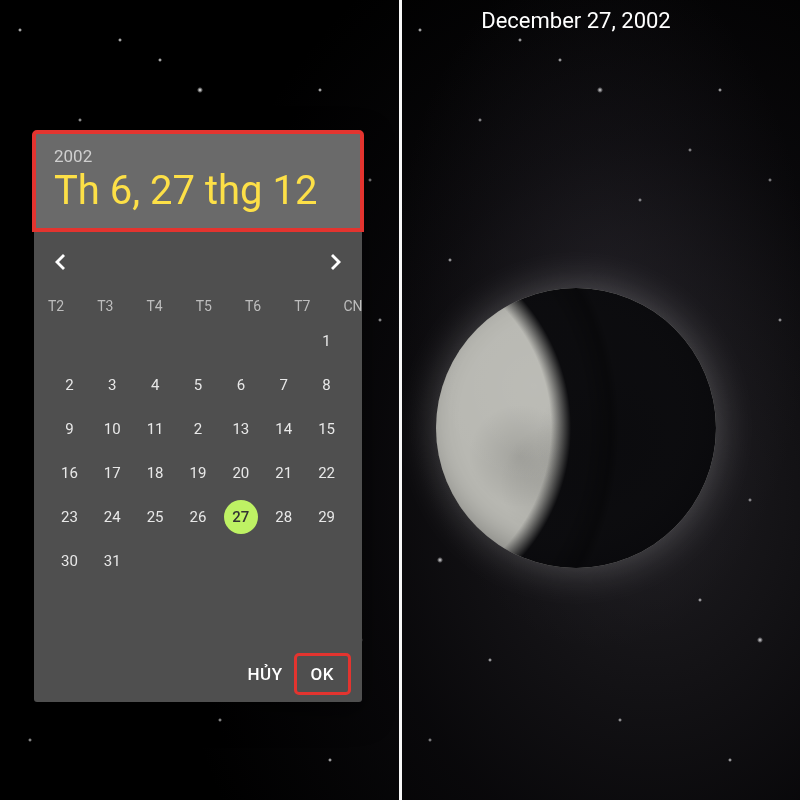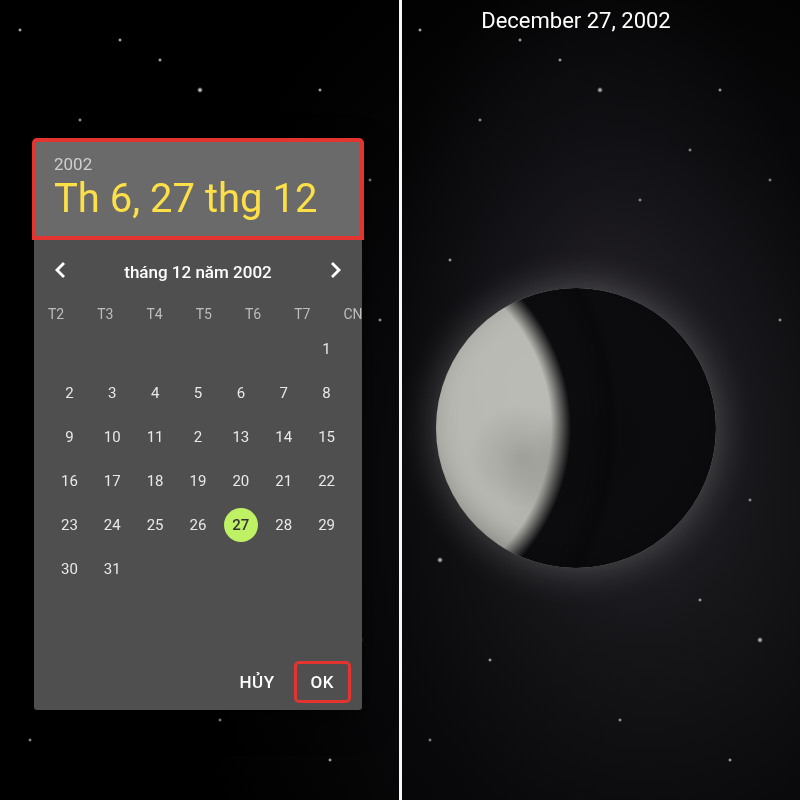--- a/index.html
+++ b/index.html
@@ -77,7 +77,7 @@
 
   
   .picker{
-    position:absolute;left:34px;top:140px;width:328px;height:570px;
+    position:absolute;left:34px;top:132px;width:328px;height:570px;
     background:#4f4f4f;border-radius:3px;color:#e6e6e6;
     box-shadow:0 10px 30px rgba(0,0,0,0.5);
   }

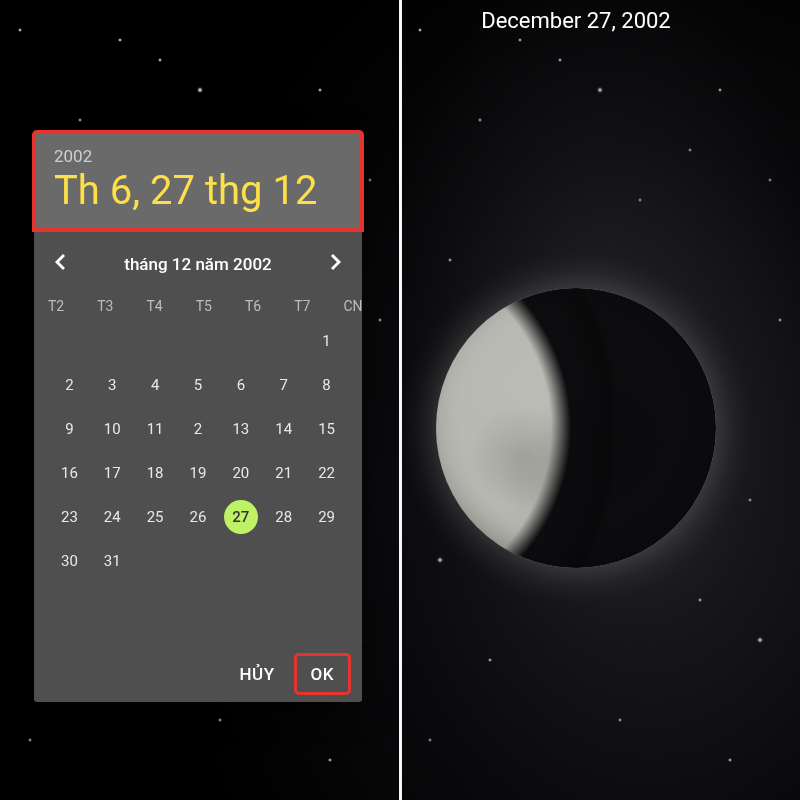--- a/index.html
+++ b/index.html
@@ -137,7 +137,6 @@
               </svg>
           </span>
         </div>
-        <div>tháng 12 năm 2002</div>
         <div class="chev">
           <span>
             <svg viewBox="0 0 10 16">

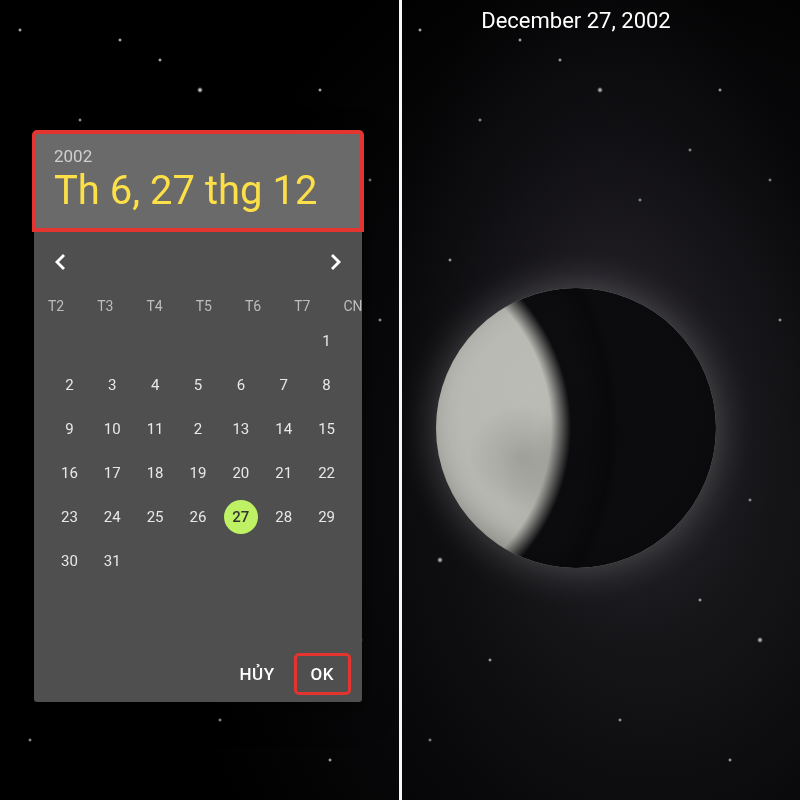--- a/index.html
+++ b/index.html
@@ -107,7 +107,7 @@
   .cell.sel{background:#bef264;color:#333;font-weight:500;width:34px;height:34px;margin:2px auto;}
 
   .actions{
-    position:absolute;bottom:10px;right:14px;display:flex;gap:8px;align-items:center;
+    position:absolute;bottom:10px;right:14px;display:flex;align-items:center;
   }
   .btn{
     color:#fff;font-size:17px;font-weight:500;letter-spacing:0.5px;

